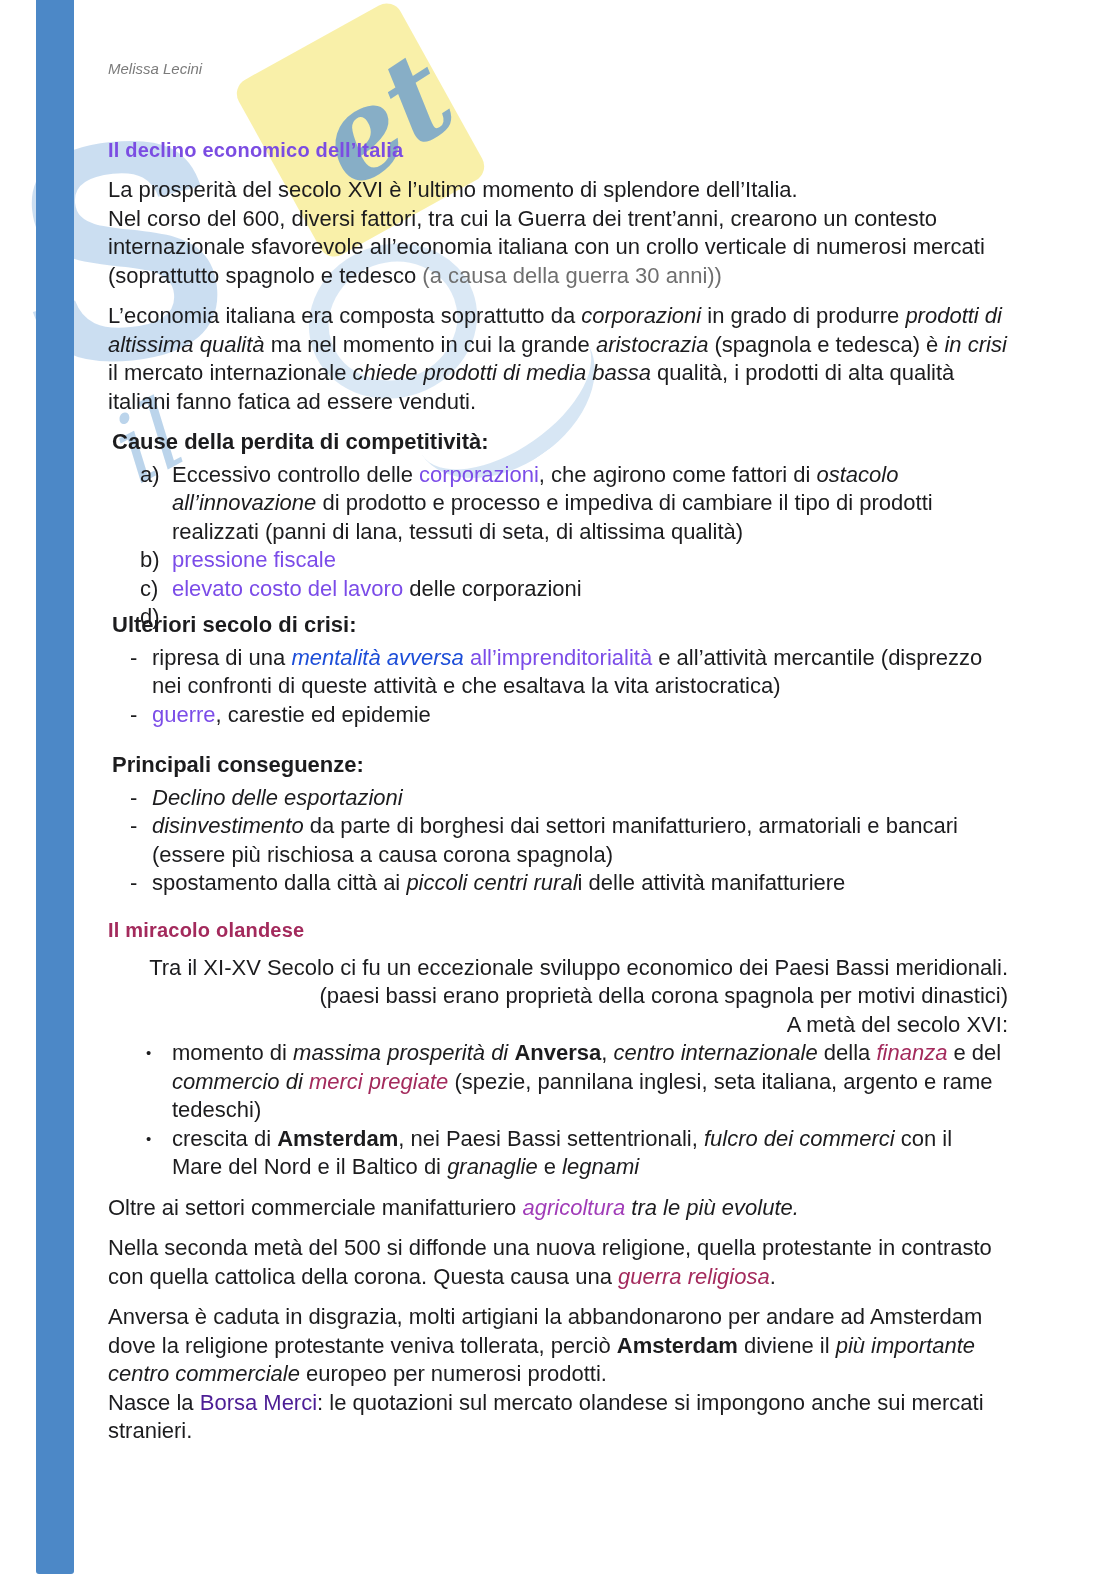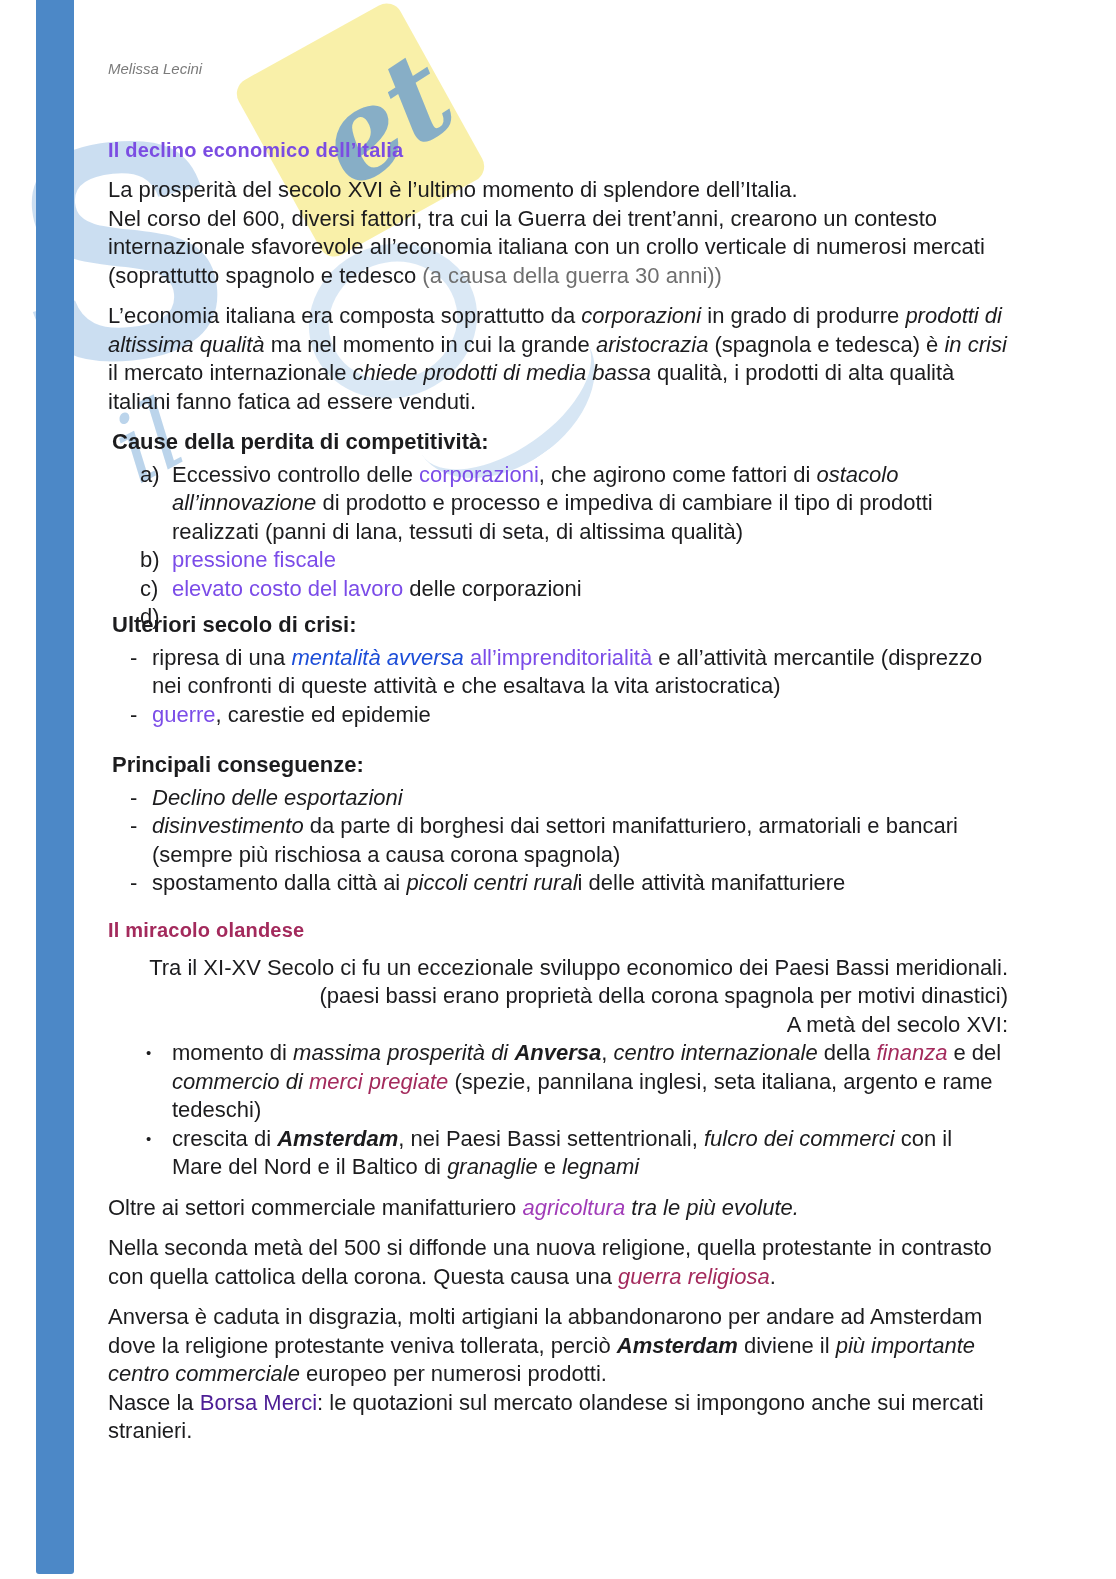--- a/index.html
+++ b/index.html
@@ -116,7 +116,7 @@
       </li>
       <li class="item dash-item">
         <span class="marker">-</span>
-        <span><span class="s-i">disinvestimento</span><span> da parte di borghesi dai settori manifatturiero, armatoriali e bancari (sempre più rischiosa a causa corona spagnola)</span></span>
+        <span><span class="s-i">disinvestimento</span><span> da parte di borghesi dai settori manifatturiero, armatoriali e bancari (essere più rischiosa a causa corona spagnola)</span></span>
       </li>
       <li class="item dash-item">
         <span class="marker">-</span>

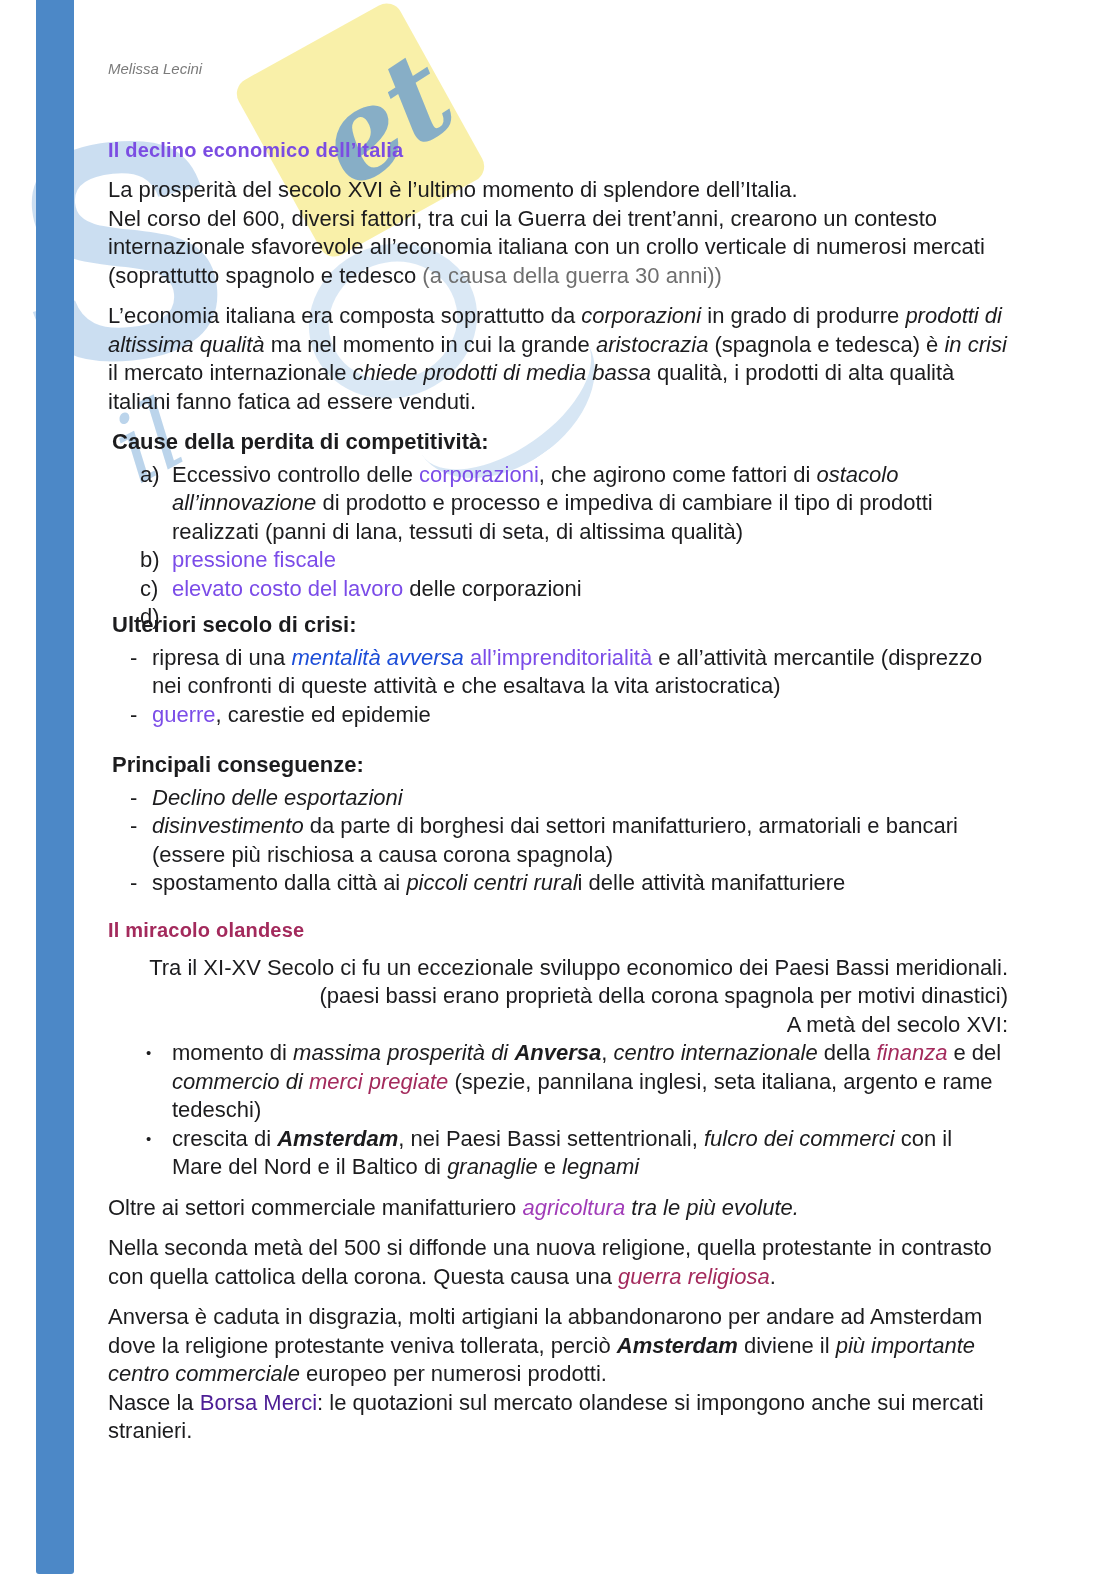--- a/index.html
+++ b/index.html
@@ -42,7 +42,7 @@
   .bullet-item .marker{left:38px;width:20px;font-size:15px;}
   
   .s-i{font-style:italic;}
-  .s-bi{font-weight:700;font-style:italic;}
+  .s-bi{font-weight:700;}
   .s-p{color:#7B4CE8;}
   .s-pi{color:#1d4ed8;font-style:italic;}
   .s-mi{color:#A32A5C;font-style:italic;}

